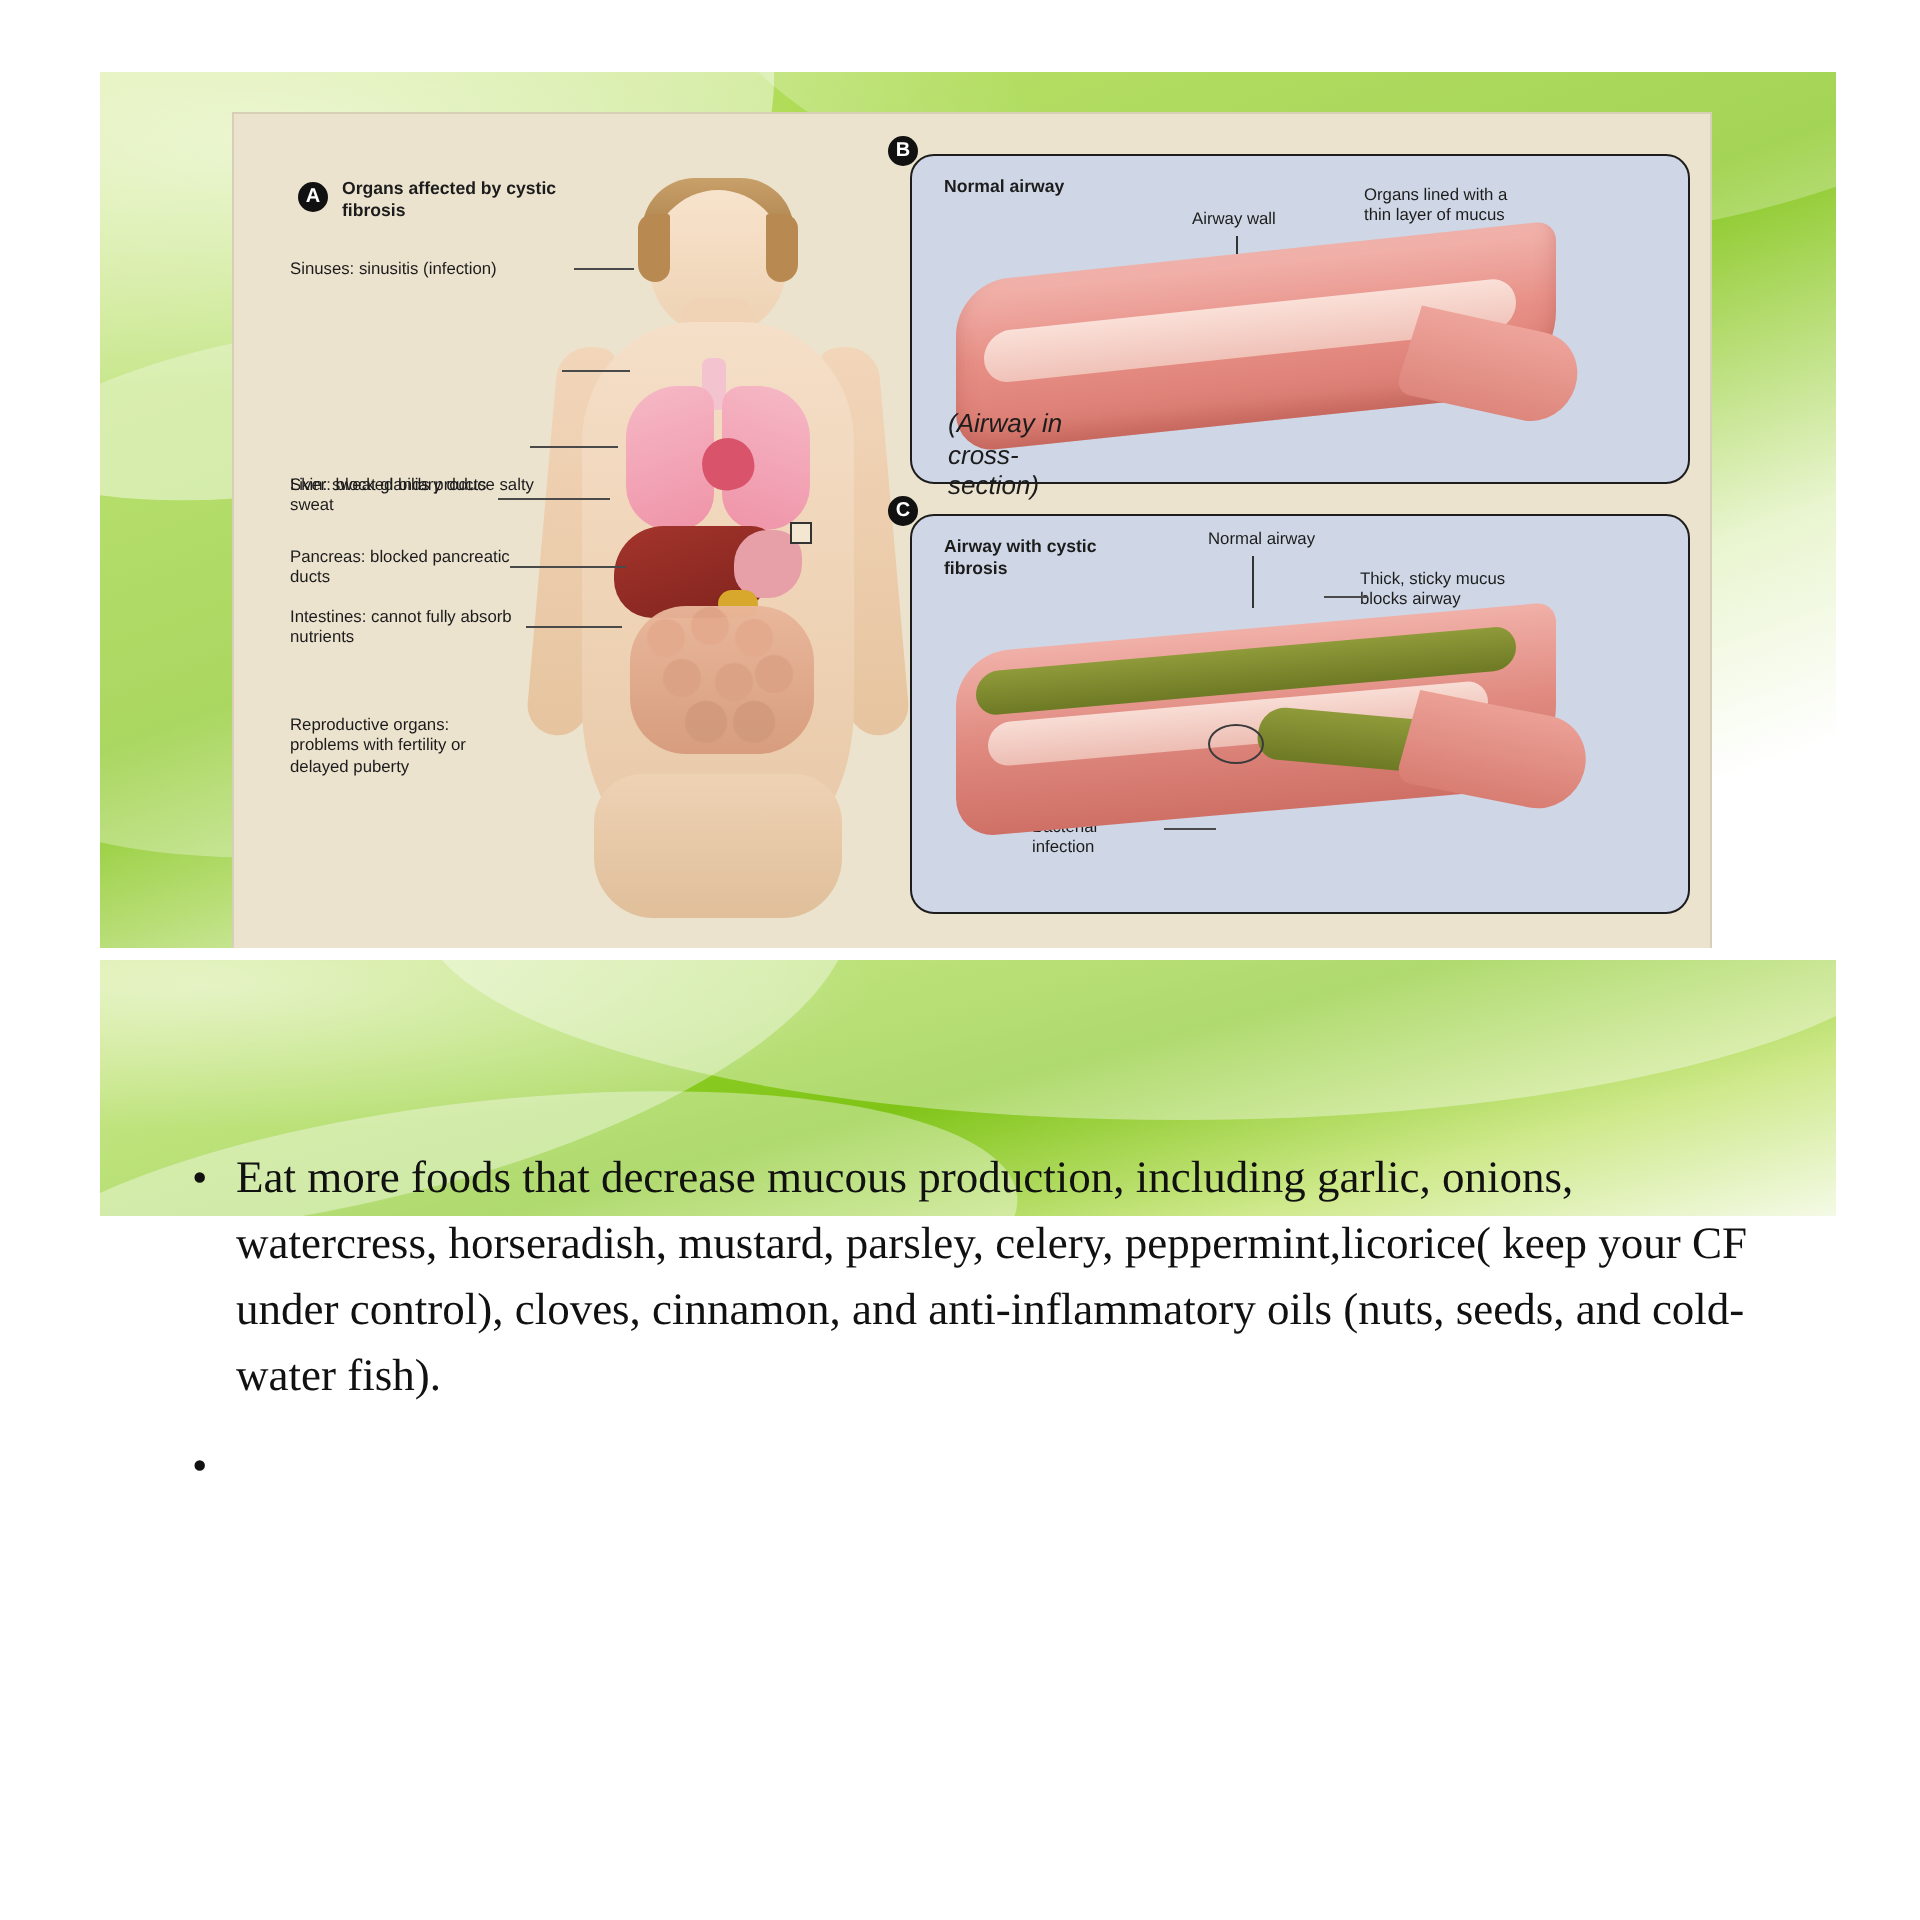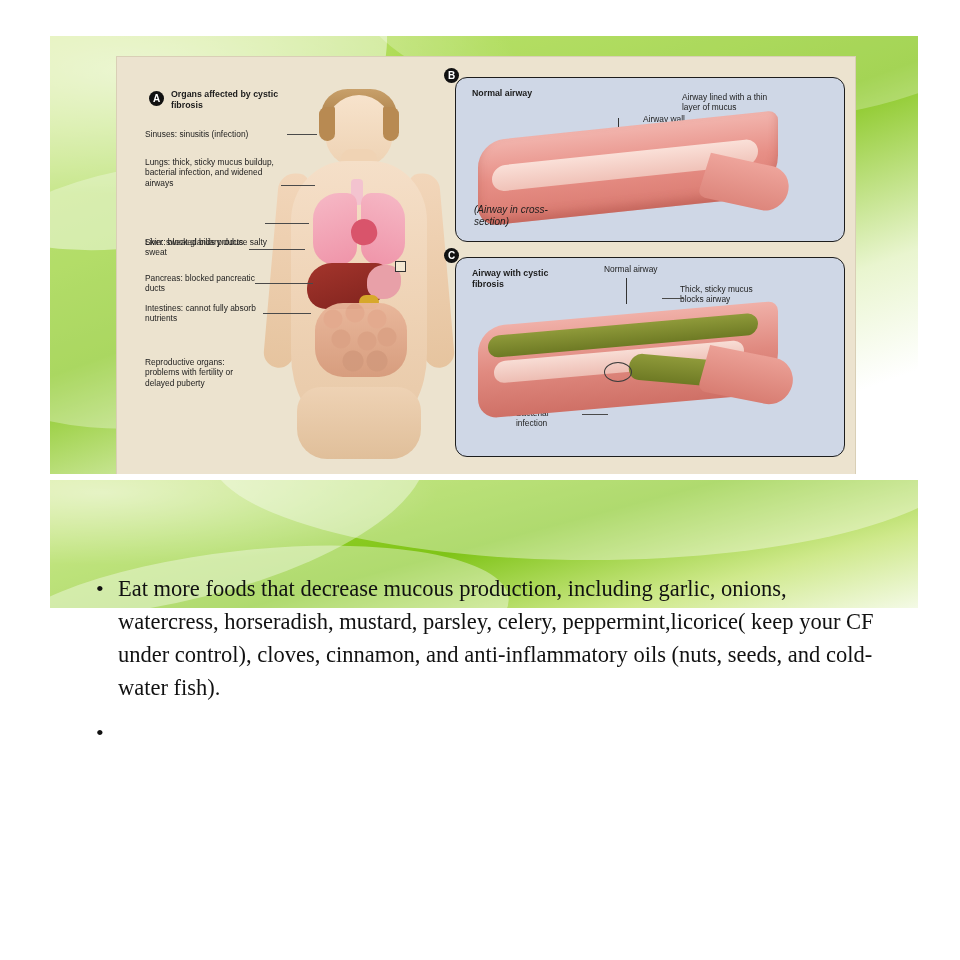--- a/index.html
+++ b/index.html
@@ -372,7 +372,7 @@
         <div class="tag-circle" style="left:-12px; top:-10px;">B</div>
         <div class="lbl hdr" style="left:16px; top:10px; width:120px;">Normal airway</div>
         <div class="lbl" style="left:140px; top:36px; width:74px;margin-left:47px;">Airway wall</div>
-        <div class="lbl" style="left:226px; top:14px; width:86px;">Airway lined with a thin layer of mucus</div>
+        <div class="lbl" style="left:226px; top:14px; width:86px;">Organs lined with a thin layer of mucus</div>
         <div class="leader" style="left:162px; top:40px; width:1px; height:18px; background:#333;"></div>
         <div class="leader" style="left:246px; top:44px; width:1px; height:22px; background:#333;"></div>
         <div class="airway-normal">

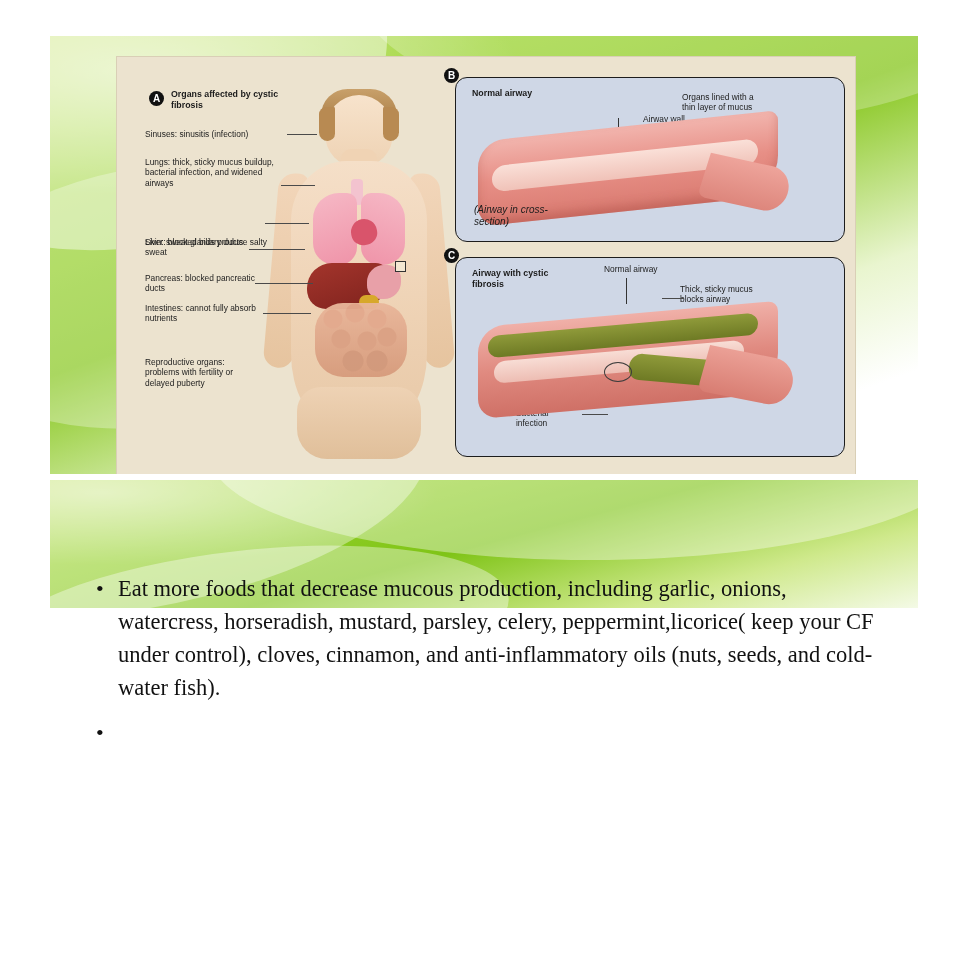--- a/index.html
+++ b/index.html
@@ -371,7 +371,7 @@
       <div class="panelB">
         <div class="tag-circle" style="left:-12px; top:-10px;">B</div>
         <div class="lbl hdr" style="left:16px; top:10px; width:120px;">Normal airway</div>
-        <div class="lbl" style="left:140px; top:36px; width:74px;margin-left:47px;">Airway wall</div>
+        <div class="lbl" style="left:140px; top:26px; width:74px;">Airway wall</div>
         <div class="lbl" style="left:226px; top:14px; width:86px;">Organs lined with a thin layer of mucus</div>
         <div class="leader" style="left:162px; top:40px; width:1px; height:18px; background:#333;"></div>
         <div class="leader" style="left:246px; top:44px; width:1px; height:22px; background:#333;"></div>

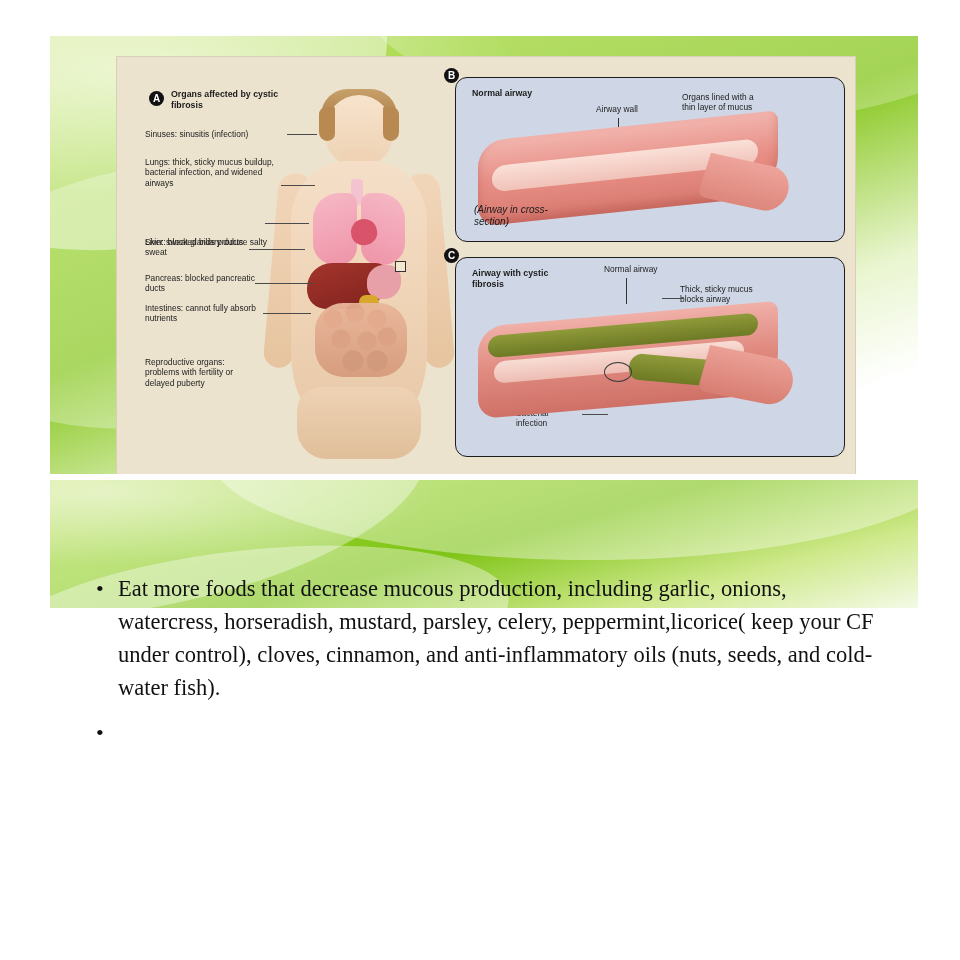--- a/index.html
+++ b/index.html
@@ -350,7 +350,6 @@
         <div class="lbl" style="left:28px; top:72px; width:140px;">Sinuses: sinusitis (infection)</div>
         <div class="leader" style="left:170px; top:77px; width:30px;"></div>
 
-        <div class="lbl" style="left:28px; top:100px; width:136px;">Lungs: thick, sticky mucus buildup, bacterial infection, and widened airways</div>
         <div class="leader" style="left:164px; top:128px; width:34px;"></div>
 
         <div class="lbl" style="left:28px; top:148px; width:122px;margin-top:32px;">Skin: sweat glands produce salty sweat</div>

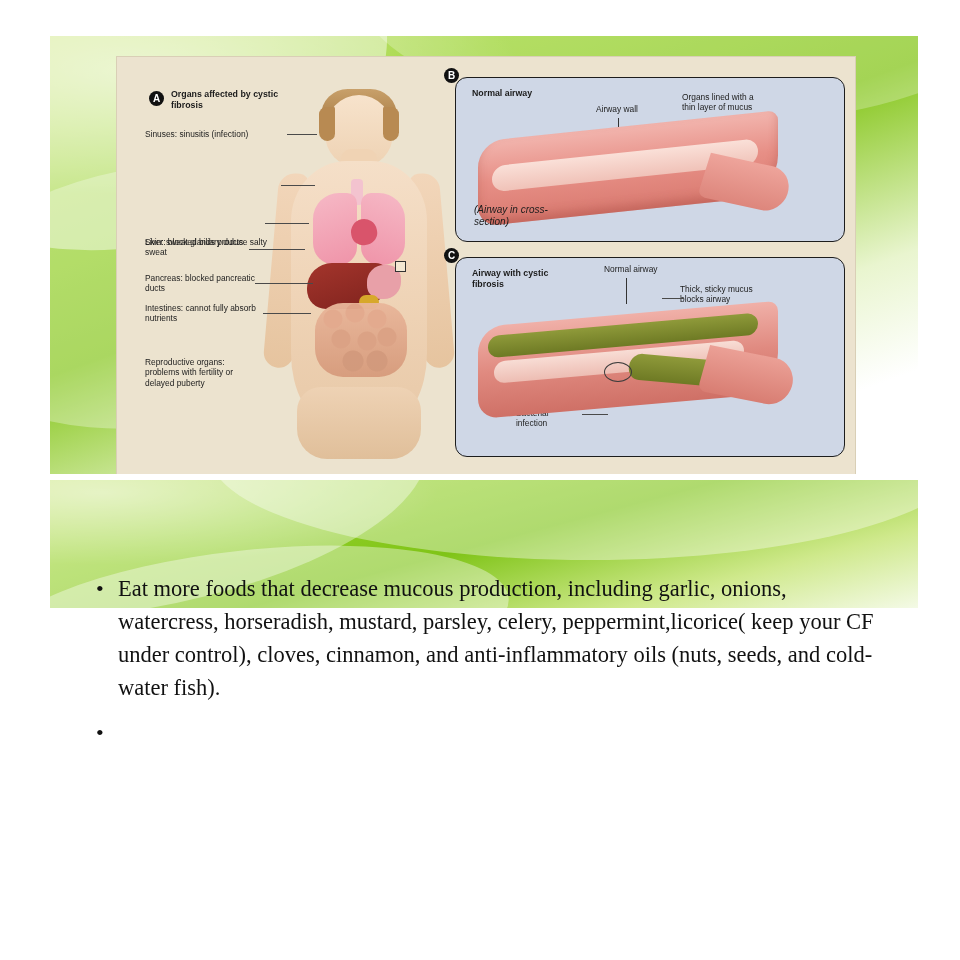--- a/index.html
+++ b/index.html
@@ -245,7 +245,7 @@
   .panel-note {
     position: absolute;
     font-family: "Liberation Sans", sans-serif;
-    font-size: 10px;
+    font-size: 13px;
     font-style: italic;
     color: #1c1c1c;
     line-height: 1.2;

